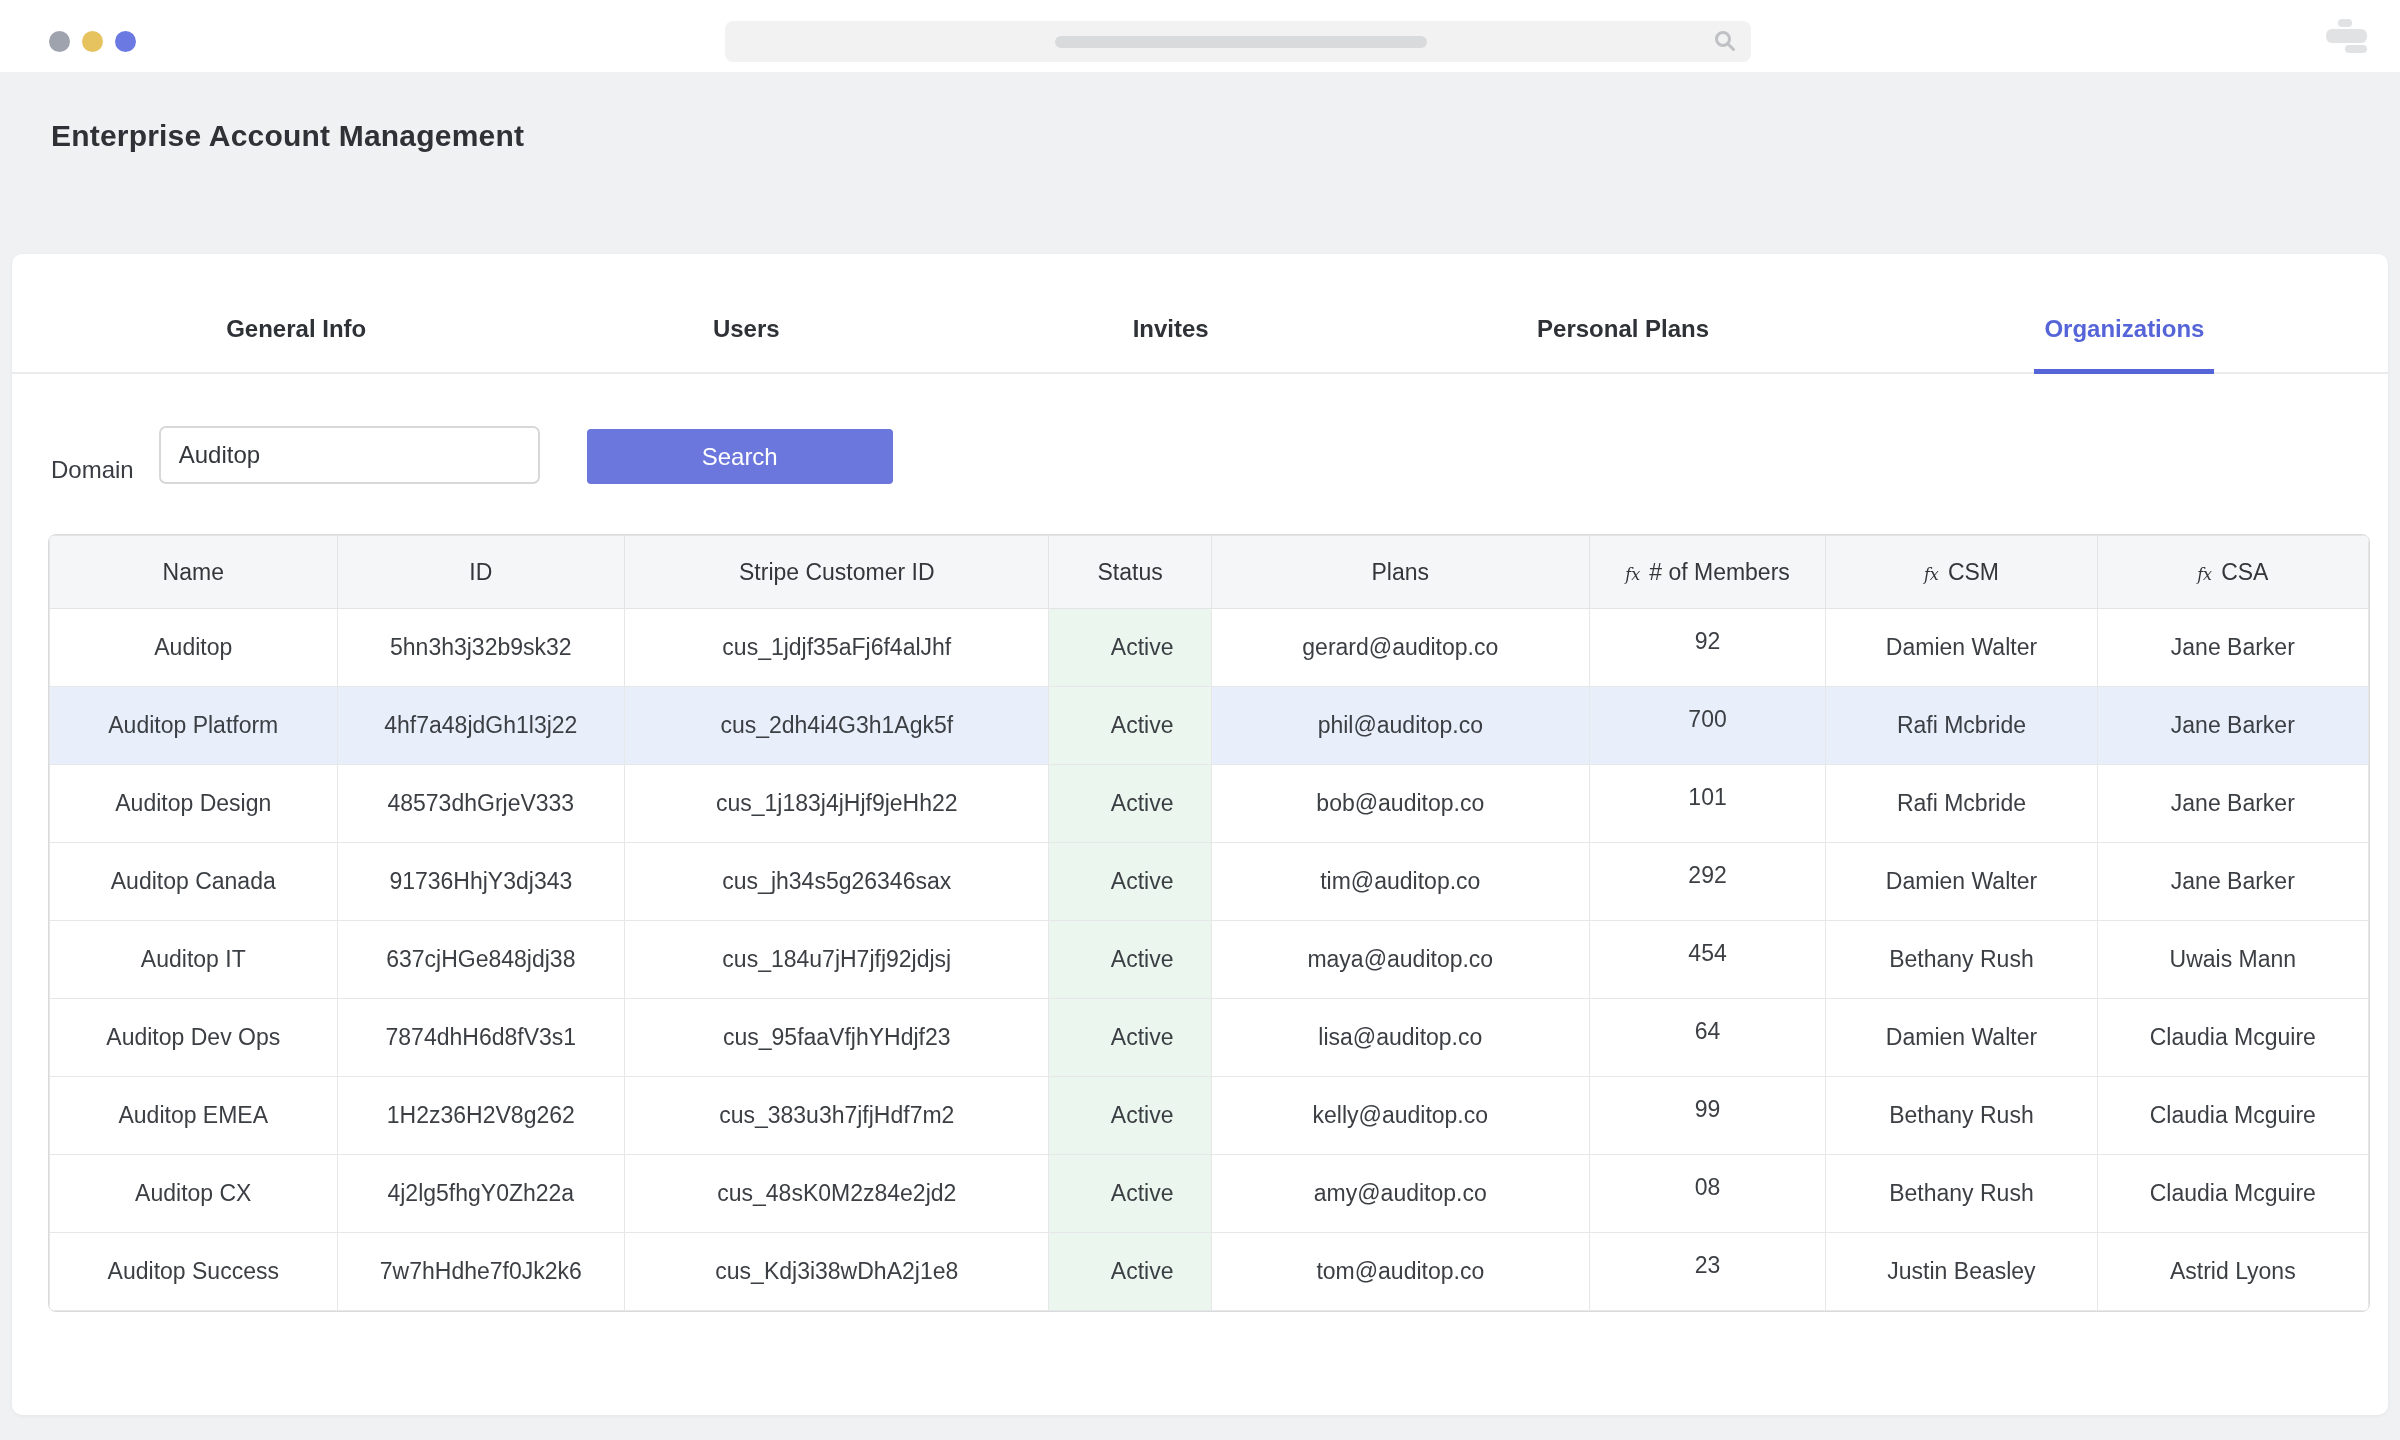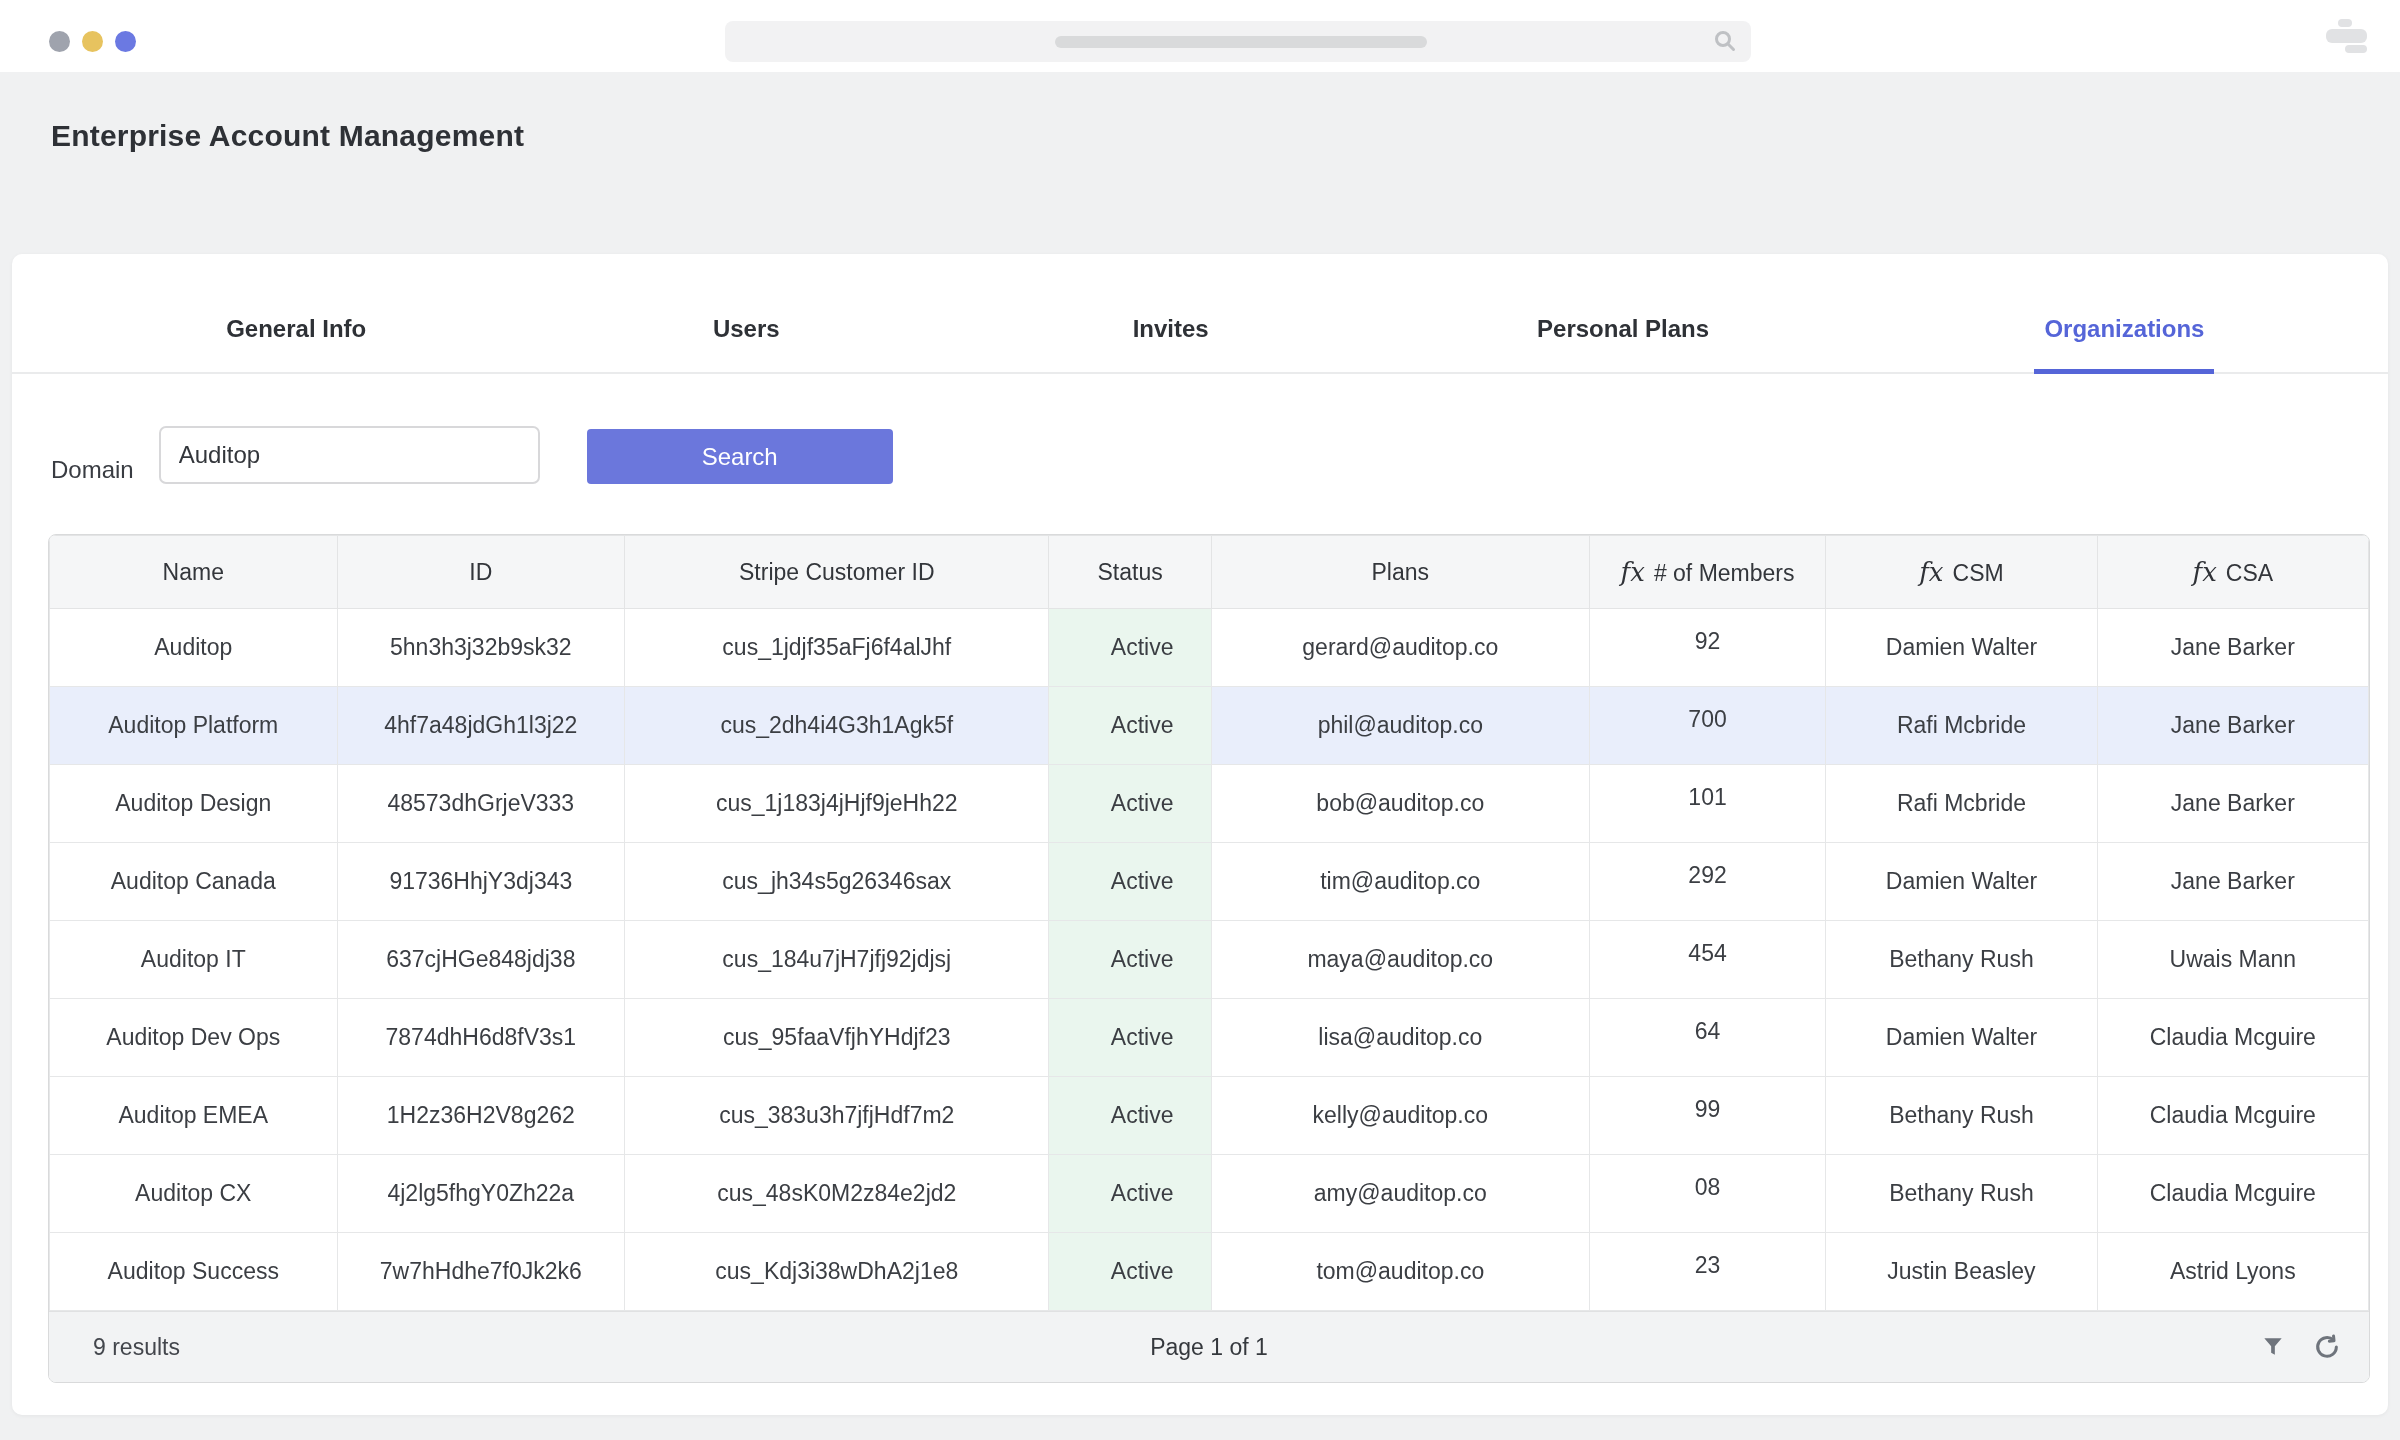--- a/index.html
+++ b/index.html
@@ -86,7 +86,7 @@
   }
   .fx {
     font-family: "DejaVu Serif", serif; font-style: italic; font-weight: 400;
-    font-size: 26px; margin-right: 9px; color: #2f3237;
+    font-size: 16px; margin-right: 9px; color: #2f3237;
   }
   tbody td { height: 78px; text-align: center; border: 1px solid #e6e7e8; background: #ffffff; padding: 0 6px; overflow: hidden; }
   tbody td.cell-status { background: var(--status-bg); padding-left: 30px; }

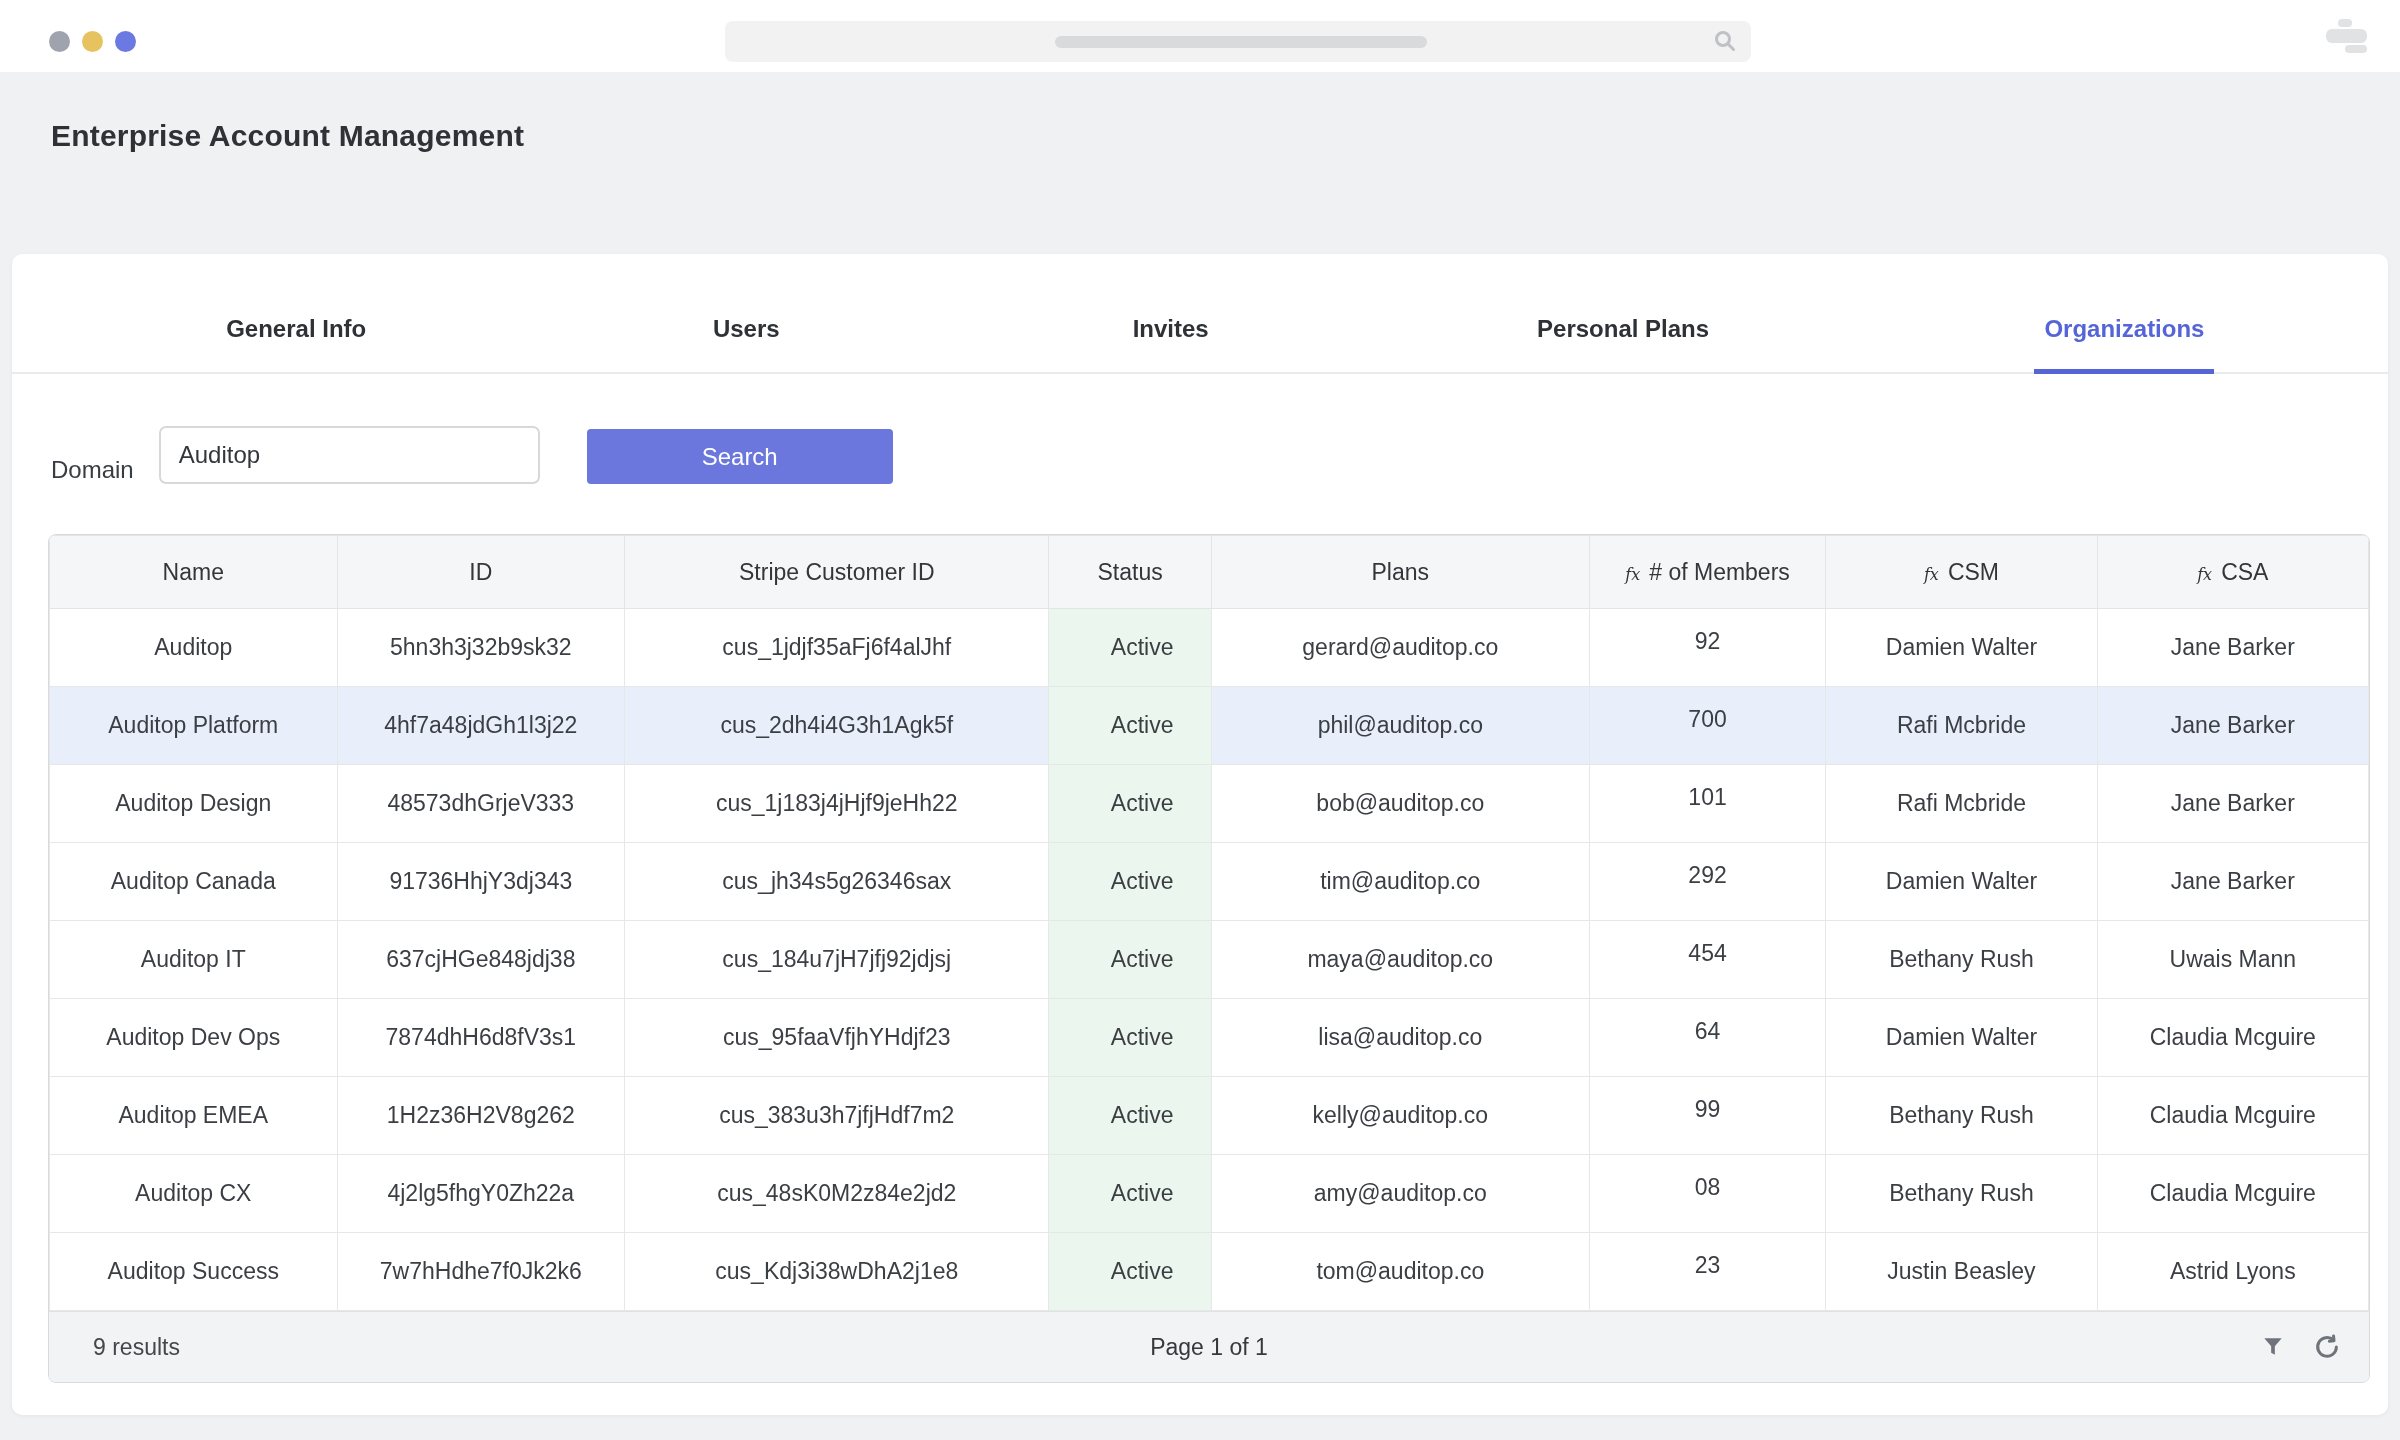--- a/index.html
+++ b/index.html
@@ -272,19 +272,6 @@
           </tr>
         </tbody>
     </table>
-    <div class="table-footer">
-      <span class="results">9 results</span>
-      <span class="page-indicator">Page 1 of 1</span>
-      <div class="footer-icons">
-        <svg width="26" height="26" viewBox="0 0 24 24">
-          <path d="M4 4h16l-6.3 7.3v7.9l-3.4-1.8v-6.1z" fill="#6f747c"></path>
-        </svg>
-        <svg width="28" height="28" viewBox="0 0 24 24">
-          <path d="M20 12 A 8 8 0 1 1 17.6 6.2" fill="none" stroke="#6f747c" stroke-width="2.6" stroke-linecap="round"></path>
-          <path d="M17.6 2.6 L 18 6.6 L 14 7" fill="none" stroke="#6f747c" stroke-width="2.6" stroke-linecap="round" stroke-linejoin="round"></path>
-        </svg>
-      </div>
-    </div>
   </div>
 
 </div>

